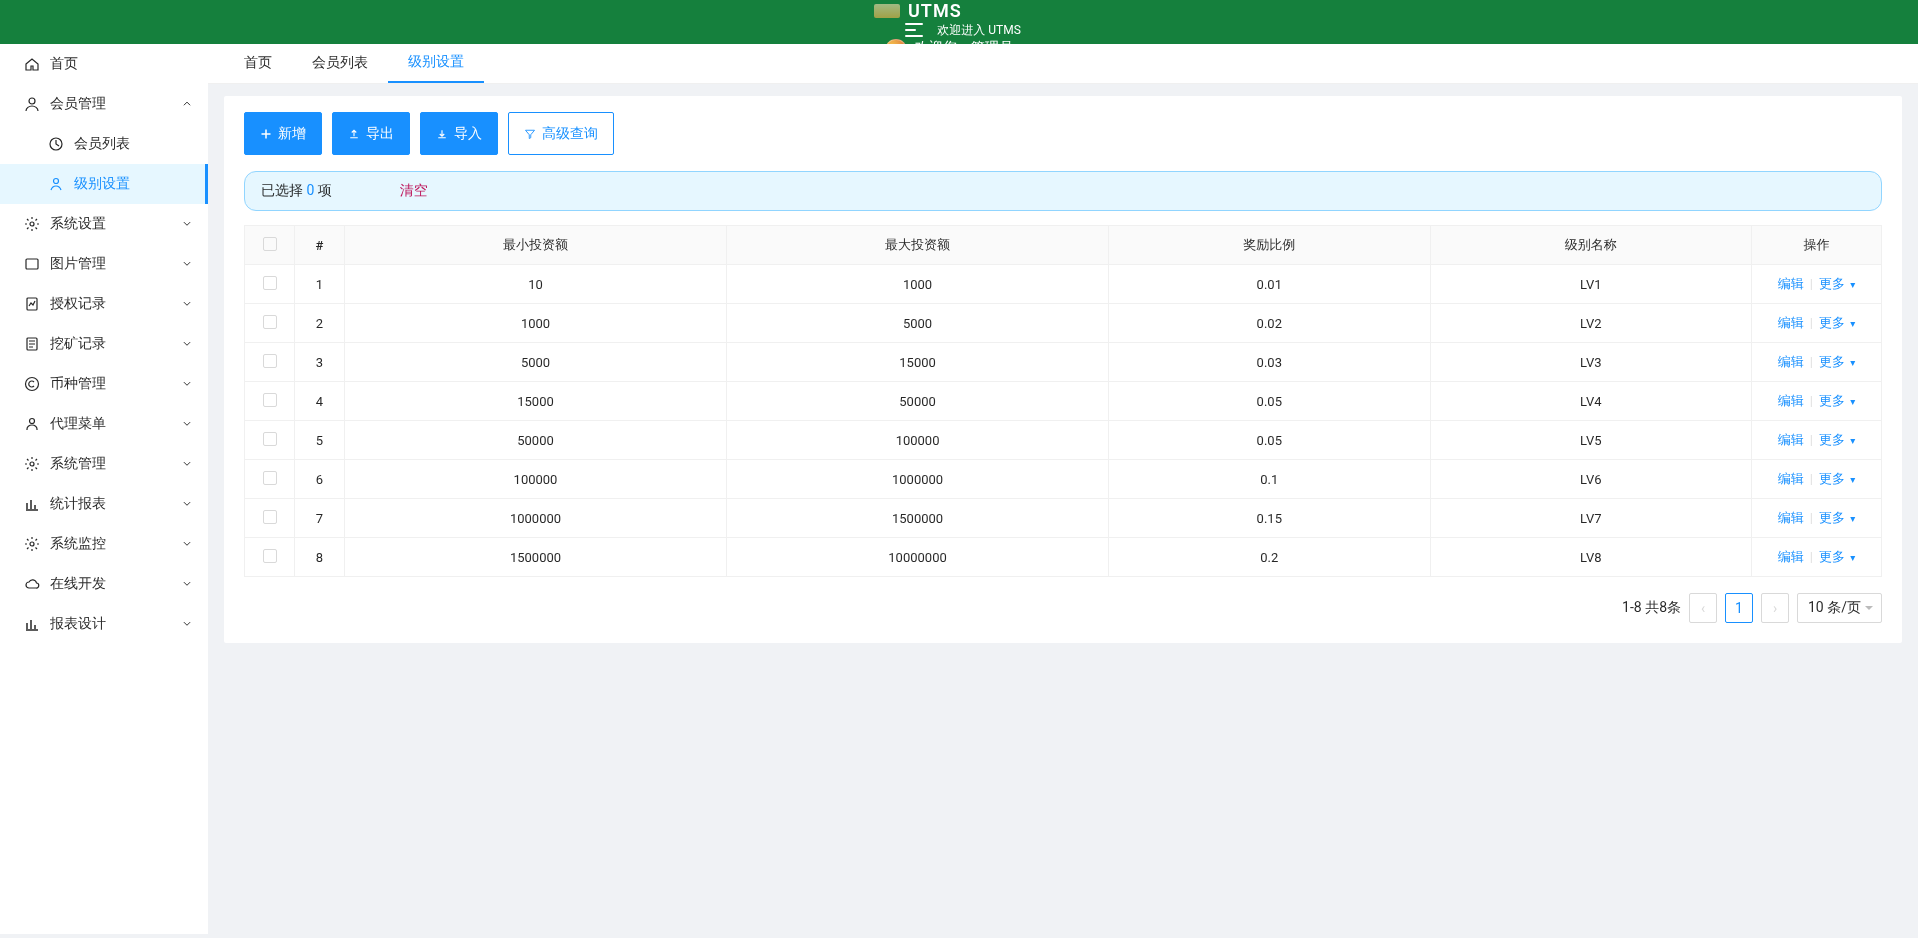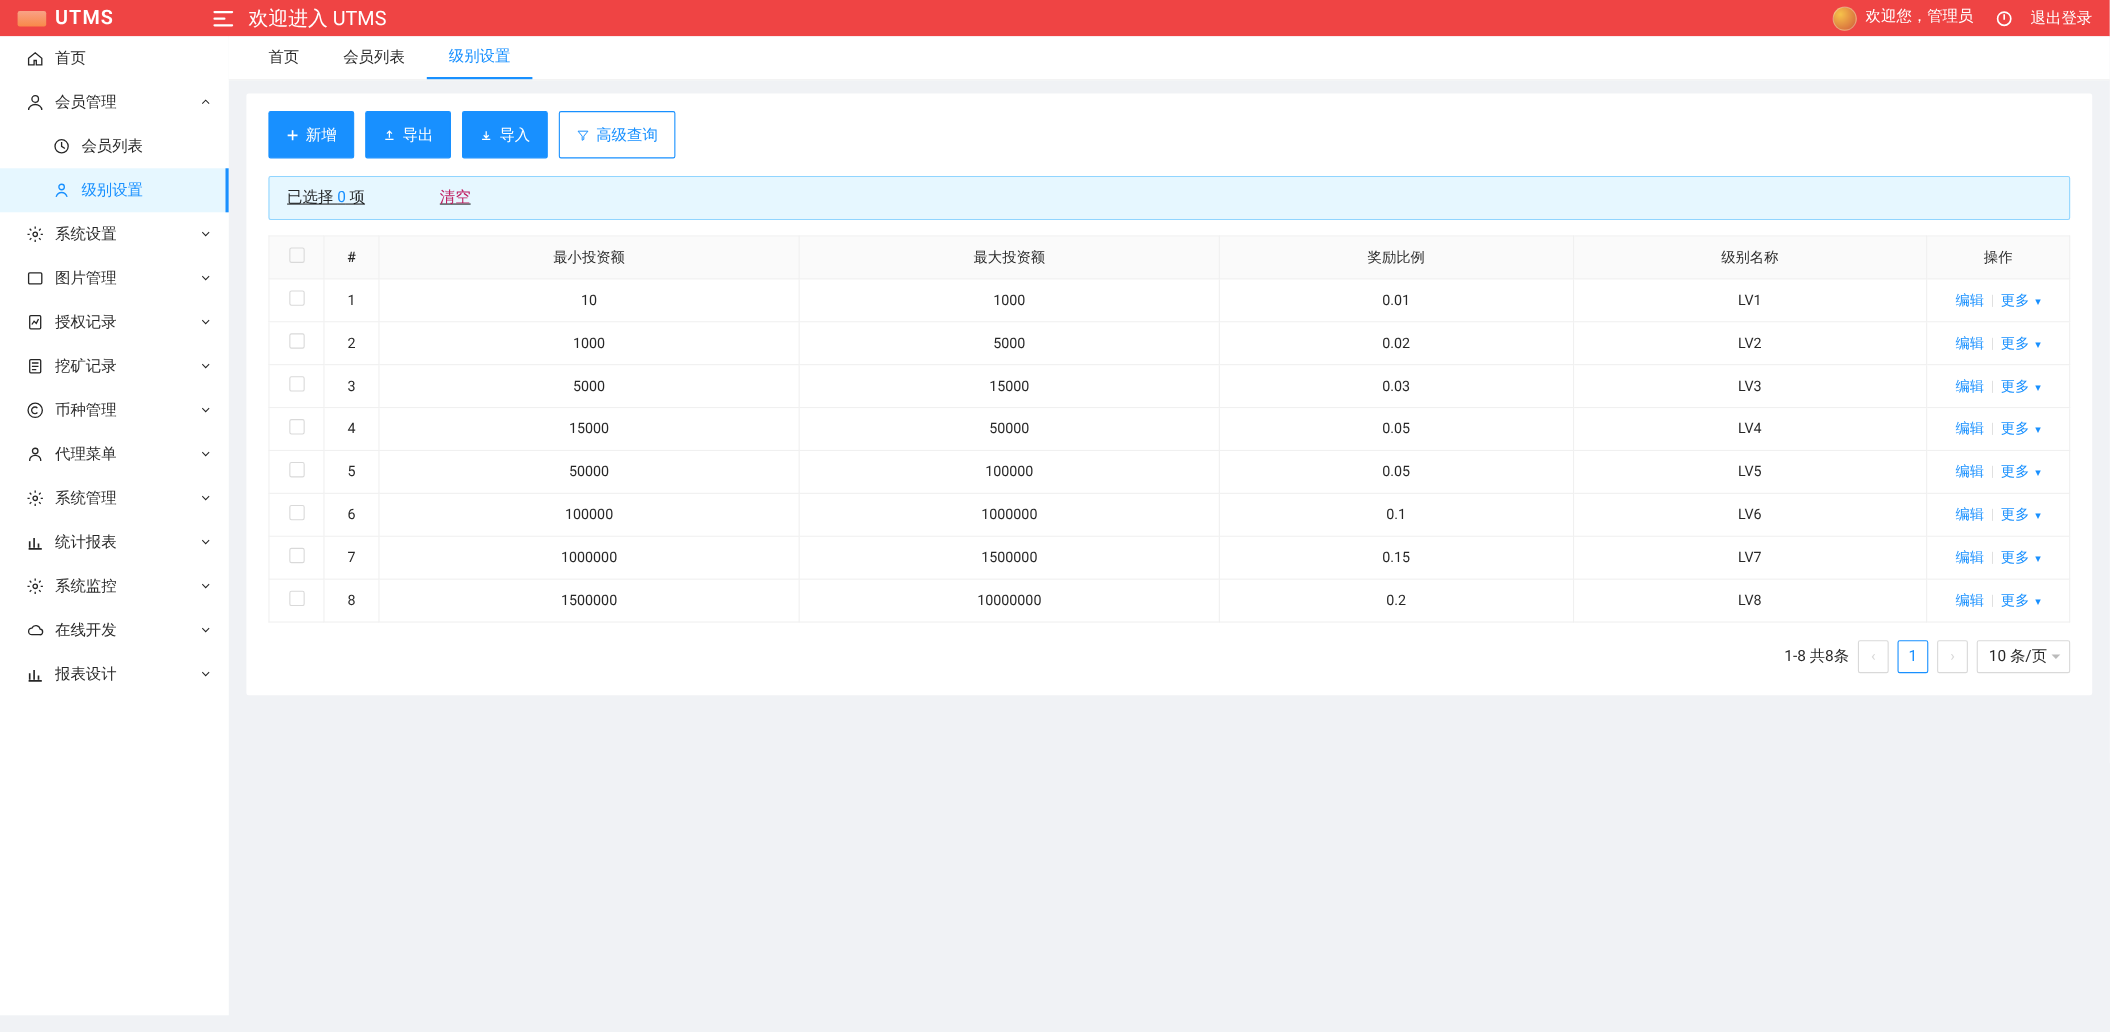--- a/index.html
+++ b/index.html
@@ -15,12 +15,13 @@
 
   
   .top-header {
-    height: 33px;
-    background: #ef4444;
+    height: 44px;
+    background: #15803d;
     color: #fff;
     display: flex;
     align-items: center;
     padding: 0 16px;
+    flex-direction: column;
   }
   .logo-area { width: 170px; display: flex; align-items: center; gap: 8px; }
   .logo-img { width: 26px; height: 14px; background: linear-gradient(#ffe0b2, #ffb74d); border-radius: 2px; opacity: 0.6; }

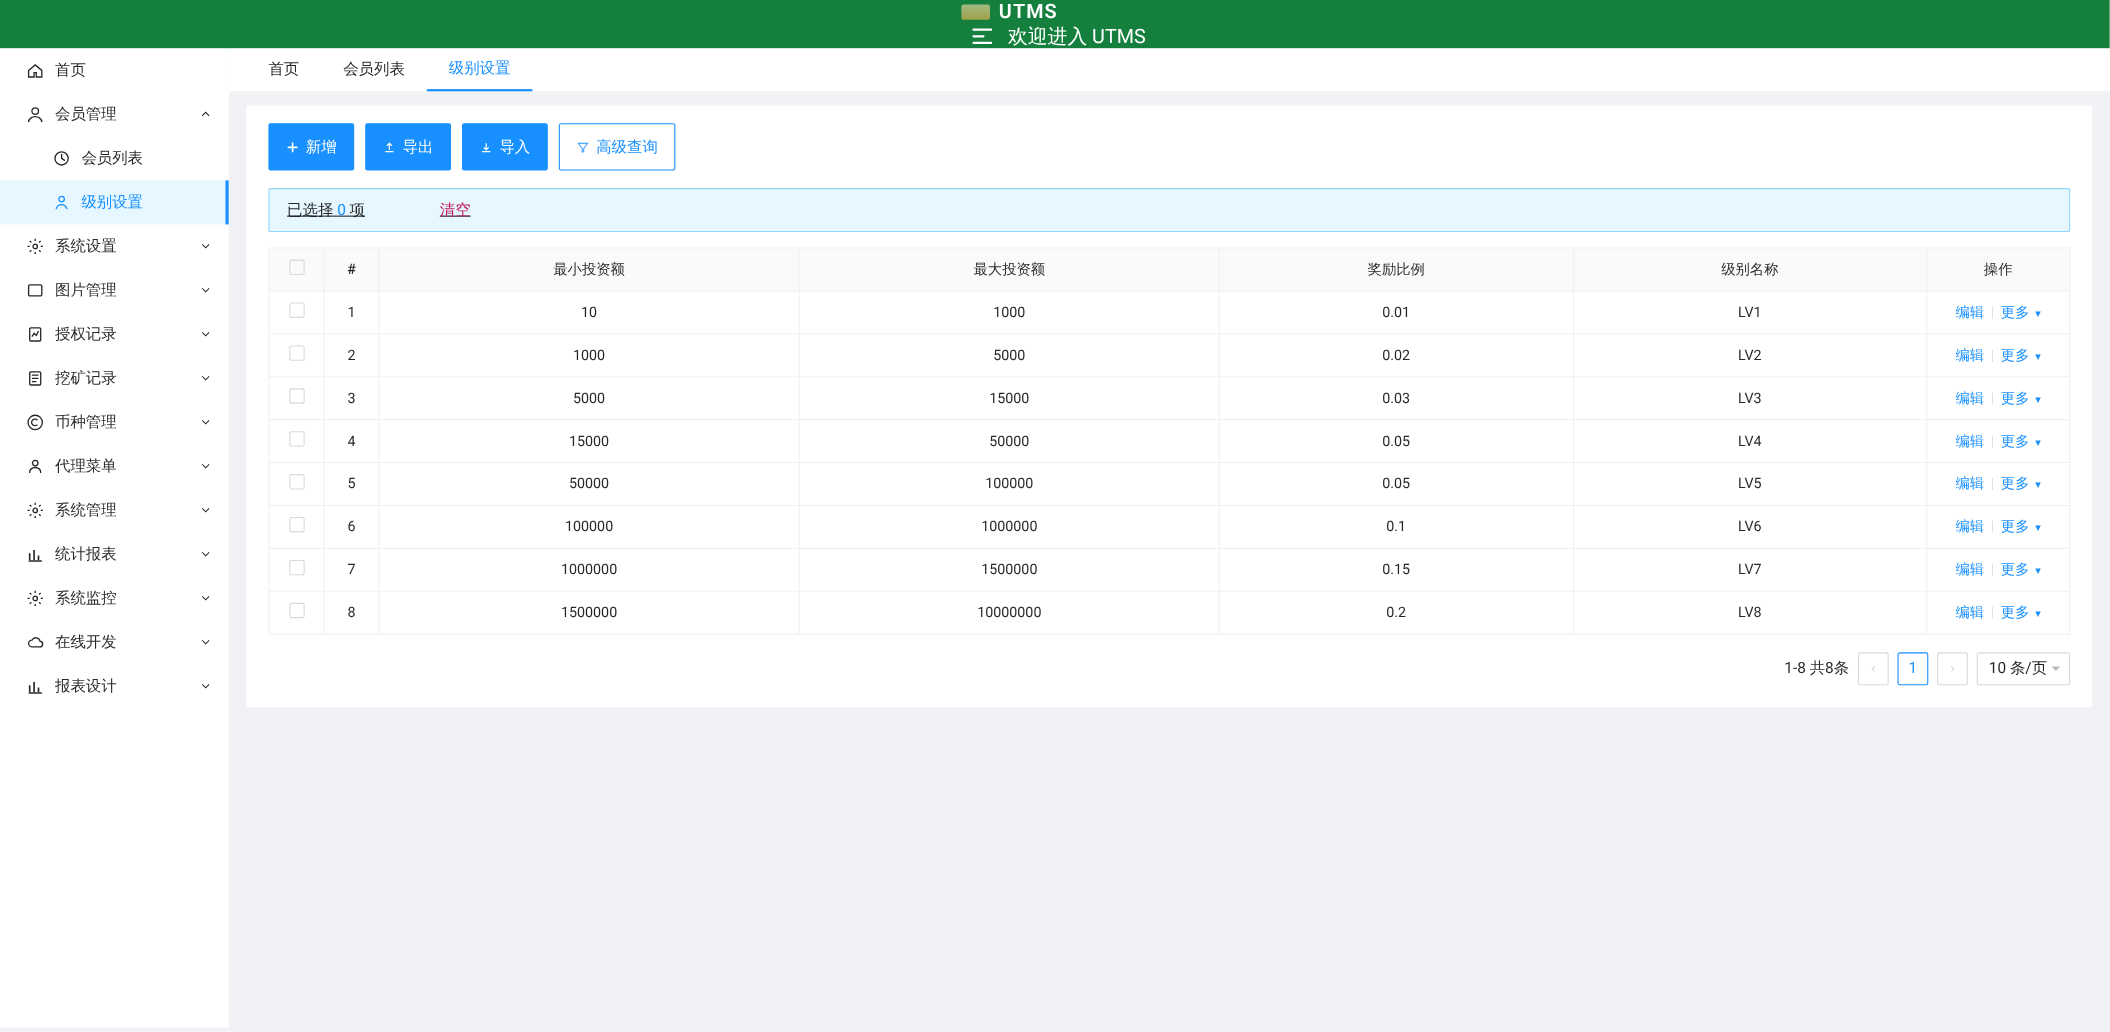--- a/index.html
+++ b/index.html
@@ -32,7 +32,7 @@
   .menu-fold-icon span:nth-child(1){width:100%;}
   .menu-fold-icon span:nth-child(2){width:60%;}
   .menu-fold-icon span:nth-child(3){width:100%;}
-  .welcome-text { font-size:18px; }
+  .welcome-text { font-size:12px; }
   .spacer { flex:1; }
   .user-area { display:flex; gap:8px; margin-right:20px;}
   .avatar { width:22px; height:22px; border-radius:50%; background: radial-gradient(circle at 30% 30%, #f6c34b, #d05a3a); border:1px solid rgba(255,255,255,0.3);}

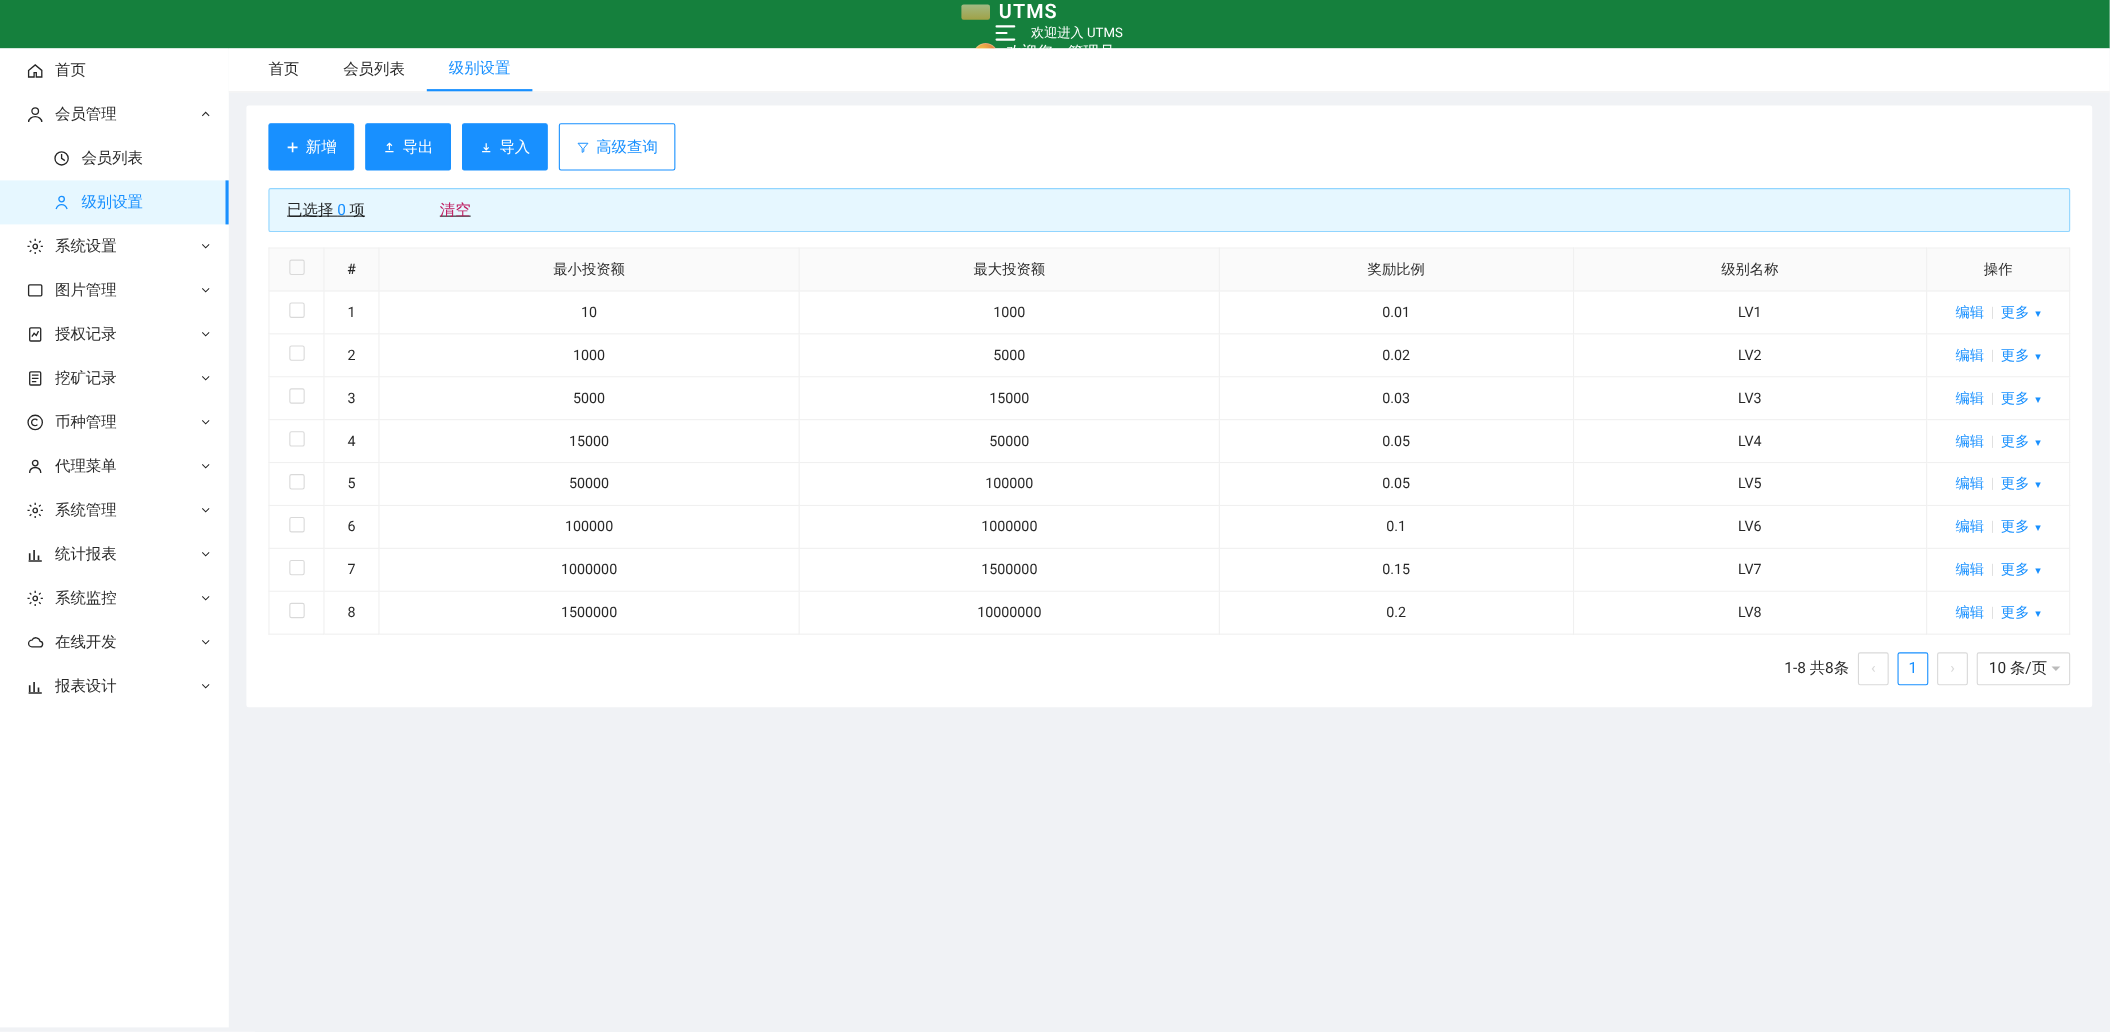--- a/index.html
+++ b/index.html
@@ -74,9 +74,9 @@
   .btn-icon { width:12px; height:12px; }
 
   .alert {
-    background:#e6f7ff; border:1px solid #91d5ff; border-radius:2px;
+    background:#e6f7ff; border:1px solid #91d5ff; border-radius:12px;
     padding:10px 16px; margin-bottom:14px; display:flex; align-items:center; gap:20px;
-    font-size:14px; color:rgba(0,0,0,0.85);text-decoration:underline;
+    font-size:14px; color:rgba(0,0,0,0.85);
   }
   .alert a { color:#be185d; text-decoration:none; cursor:pointer;margin-left:48px; }
   .alert .count { color:#1890ff; }

